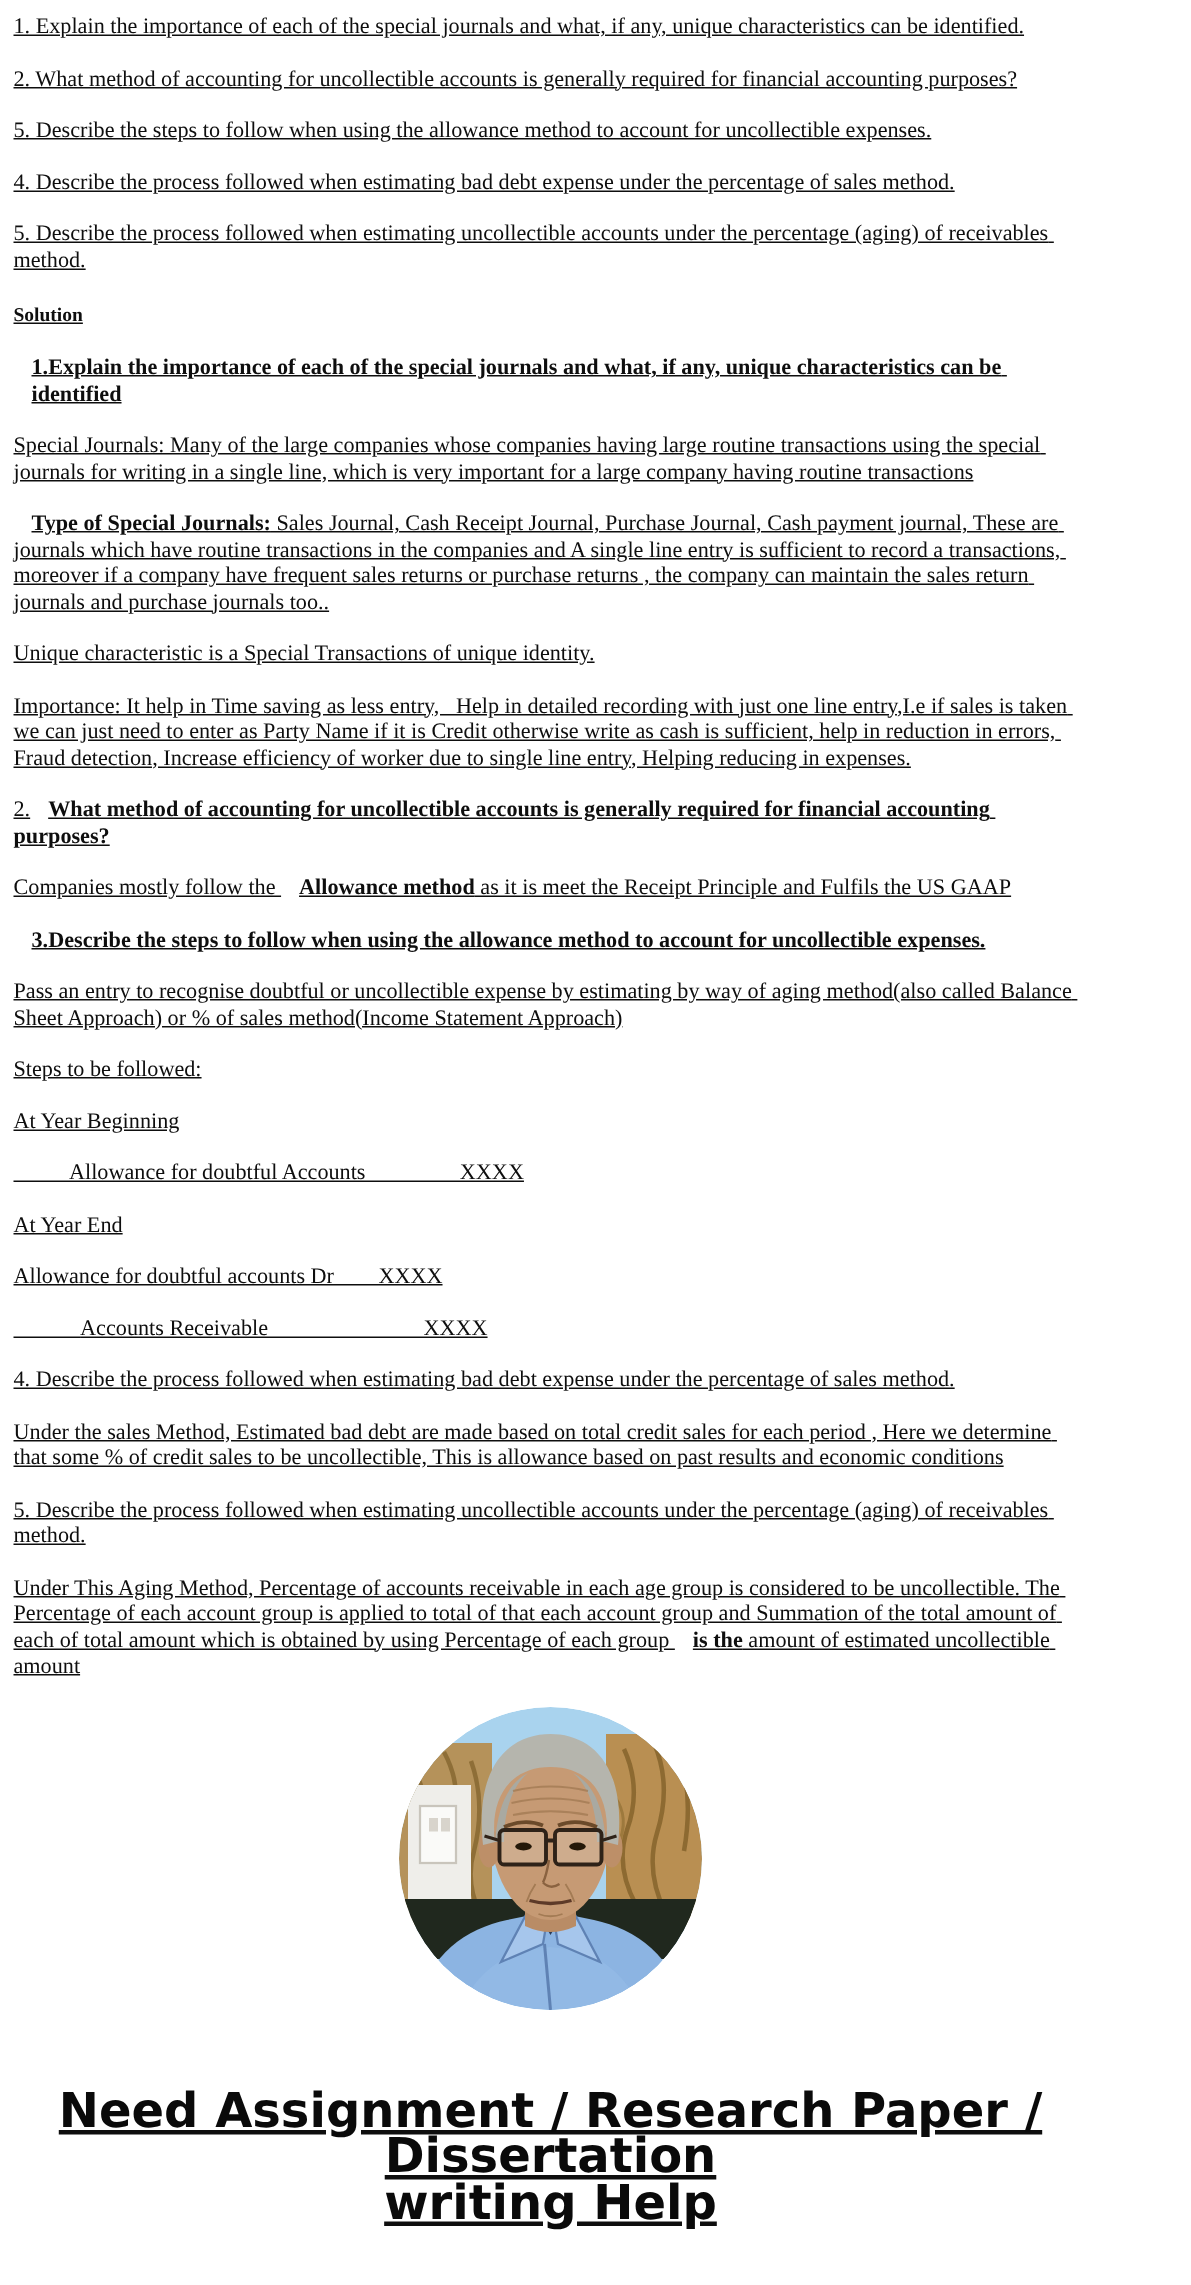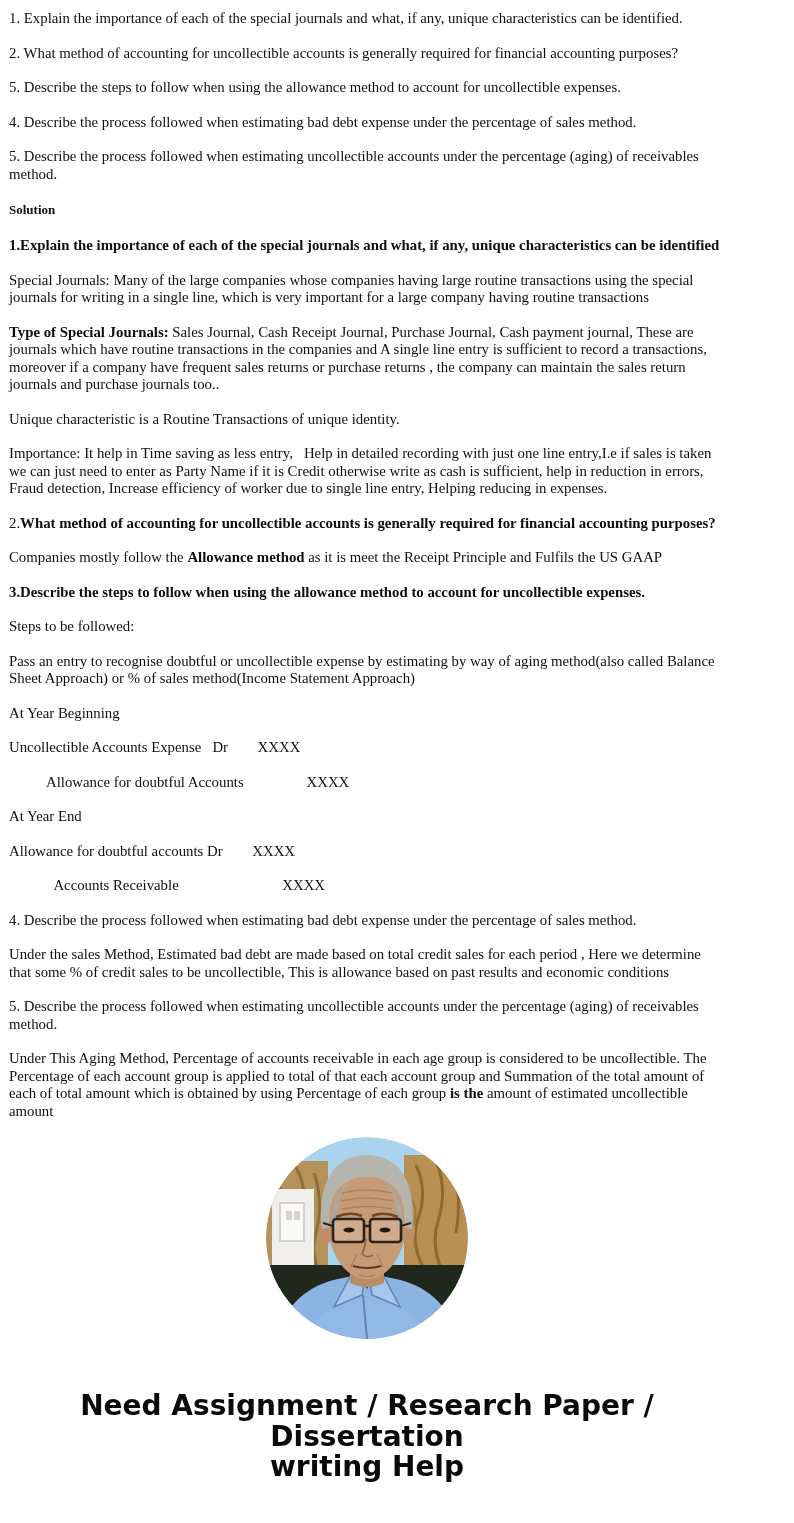--- a/index.html
+++ b/index.html
@@ -16,6 +16,7 @@
     width: 734px;
     box-sizing: border-box;
     padding: 10px 9px 0 9px;
+    text-decoration: underline;
   }
   .para {
     font-size: 14.8px;

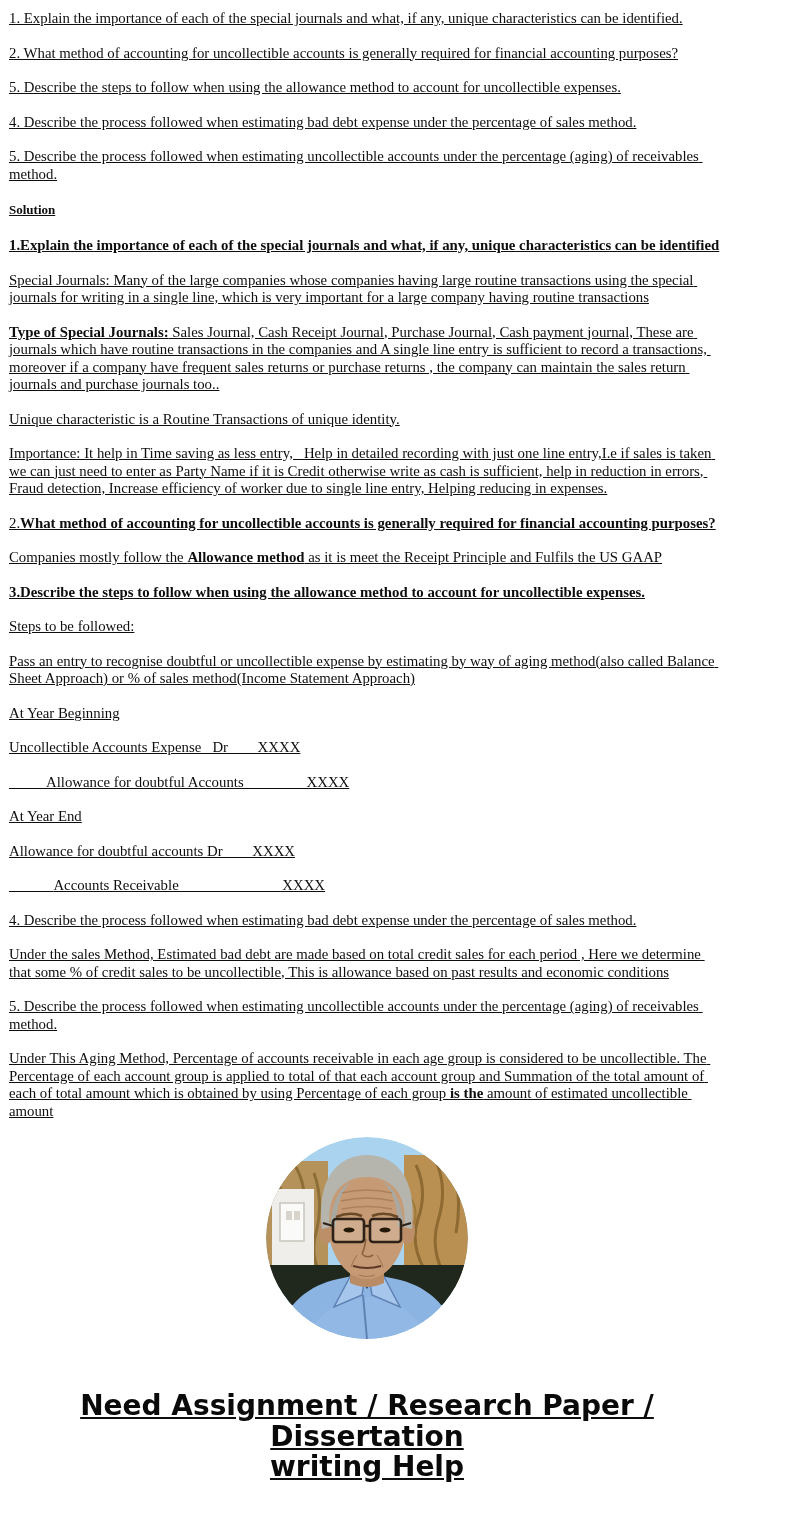--- a/index.html
+++ b/index.html
@@ -25,7 +25,7 @@
     white-space: pre-wrap;
     color: #0e0e0e;
   }
-  .bold { font-weight: bold; }
+  .bold { font-weight: bold; margin-left: 12px; }
   .solution-heading {
     font-size: 13px;
     line-height: 20px;

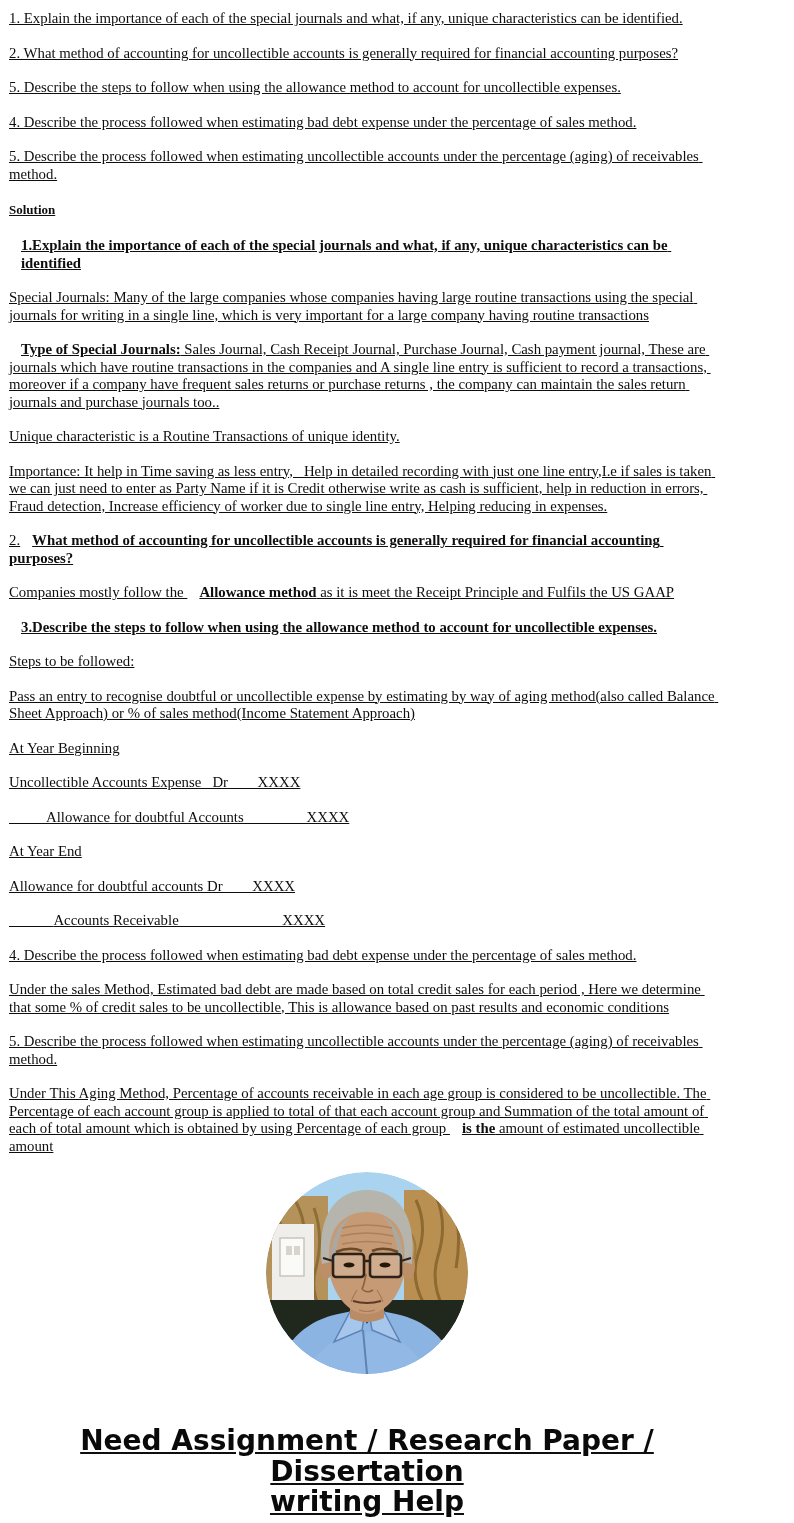--- a/index.html
+++ b/index.html
@@ -74,7 +74,7 @@
     <p class="para bold">1.Explain the importance of each of the special journals and what, if any, unique characteristics can be identified</p>
     <p class="para">Special Journals: Many of the large companies whose companies having large routine transactions using the special journals for writing in a single line, which is very important for a large company having routine transactions</p>
     <p class="para"><span class="bold">Type of Special Journals:</span><span> Sales Journal, Cash Receipt Journal, Purchase Journal, Cash payment journal, These are journals which have routine transactions in the companies and A single line entry is sufficient to record a transactions, moreover if a company have frequent sales returns or purchase returns , the company can maintain the sales return journals and purchase journals too..</span></p>
-    <p class="para">Unique characteristic is a Routine Transactions of unique identity.</p>
+    <p class="para">Unique characteristic is a Special Transactions of unique identity.</p>
     <p class="para">Importance: It help in Time saving as less entry,   Help in detailed recording with just one line entry,I.e if sales is taken we can just need to enter as Party Name if it is Credit otherwise write as cash is sufficient, help in reduction in errors, Fraud detection, Increase efficiency of worker due to single line entry, Helping reducing in expenses.</p>
   </div>
 

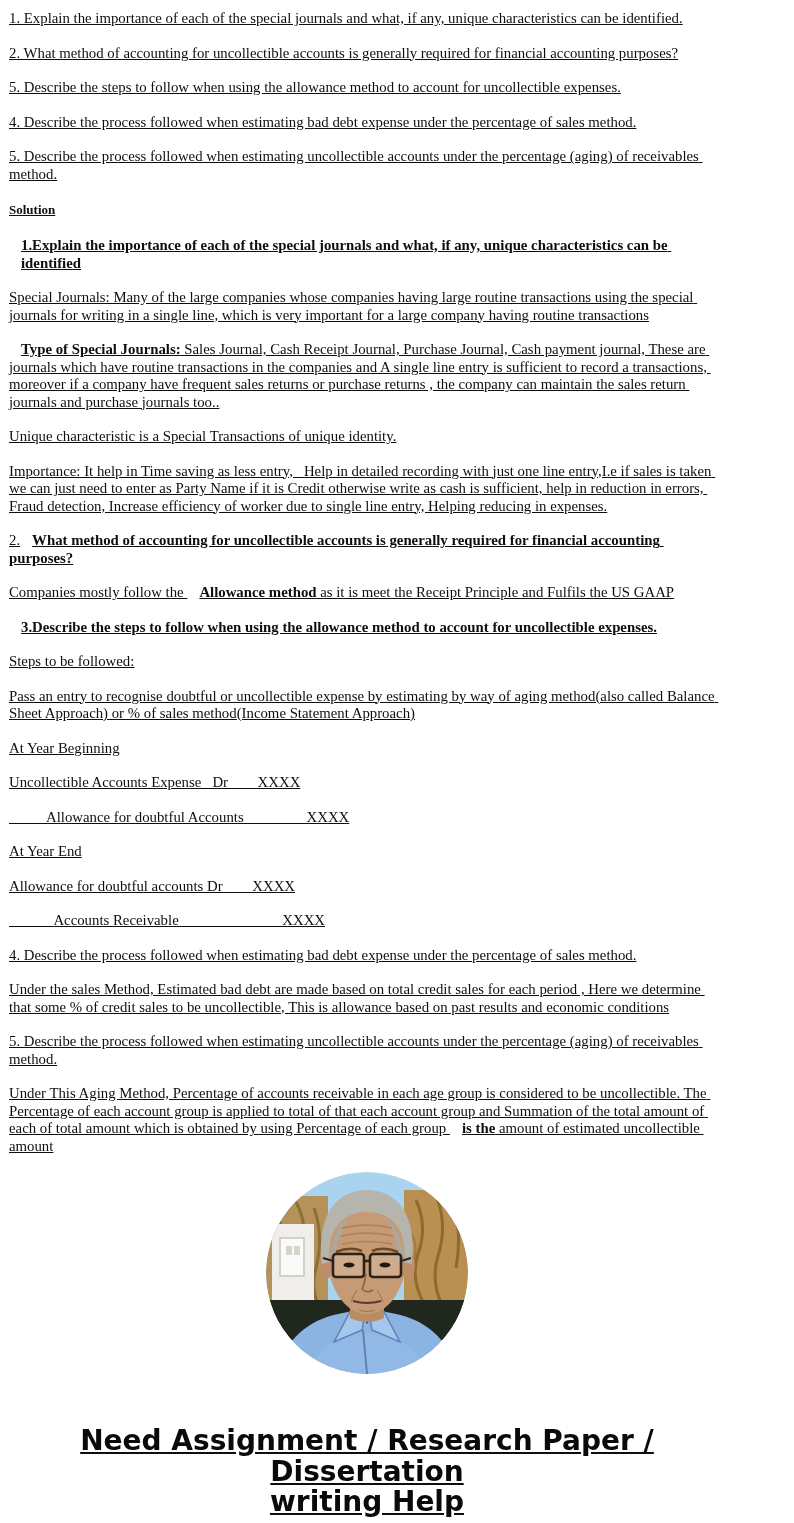--- a/index.html
+++ b/index.html
@@ -85,8 +85,8 @@
 
   <div>
     <p class="para bold">3.Describe the steps to follow when using the allowance method to account for uncollectible expenses.</p>
+    <p class="para">Pass an entry to recognise doubtful or uncollectible expense by estimating by way of aging method(also called Balance Sheet Approach) or % of sales method(Income Statement Approach)</p>
     <p class="para">Steps to be followed:</p>
-    <p class="para">Pass an entry to recognise doubtful or uncollectible expense by estimating by way of aging method(also called Balance Sheet Approach) or % of sales method(Income Statement Approach)</p>
     <p class="para">At Year Beginning</p>
     <p class="para">Uncollectible Accounts Expense   Dr        XXXX</p>
     <p class="para">          Allowance for doubtful Accounts                 XXXX</p>

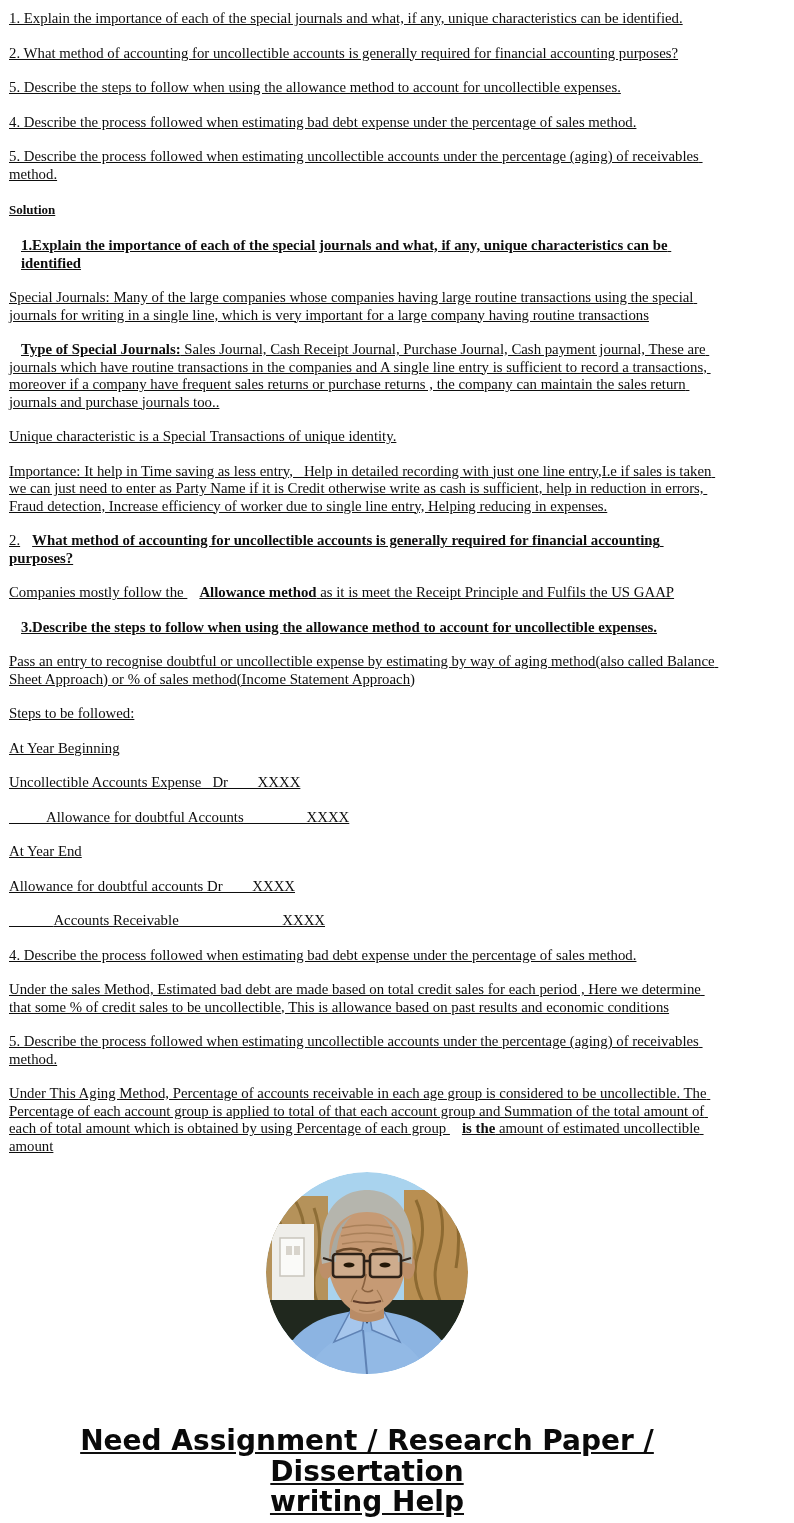--- a/index.html
+++ b/index.html
@@ -88,7 +88,6 @@
     <p class="para">Pass an entry to recognise doubtful or uncollectible expense by estimating by way of aging method(also called Balance Sheet Approach) or % of sales method(Income Statement Approach)</p>
     <p class="para">Steps to be followed:</p>
     <p class="para">At Year Beginning</p>
-    <p class="para">Uncollectible Accounts Expense   Dr        XXXX</p>
     <p class="para">          Allowance for doubtful Accounts                 XXXX</p>
     <p class="para">At Year End</p>
     <p class="para">Allowance for doubtful accounts Dr        XXXX</p>

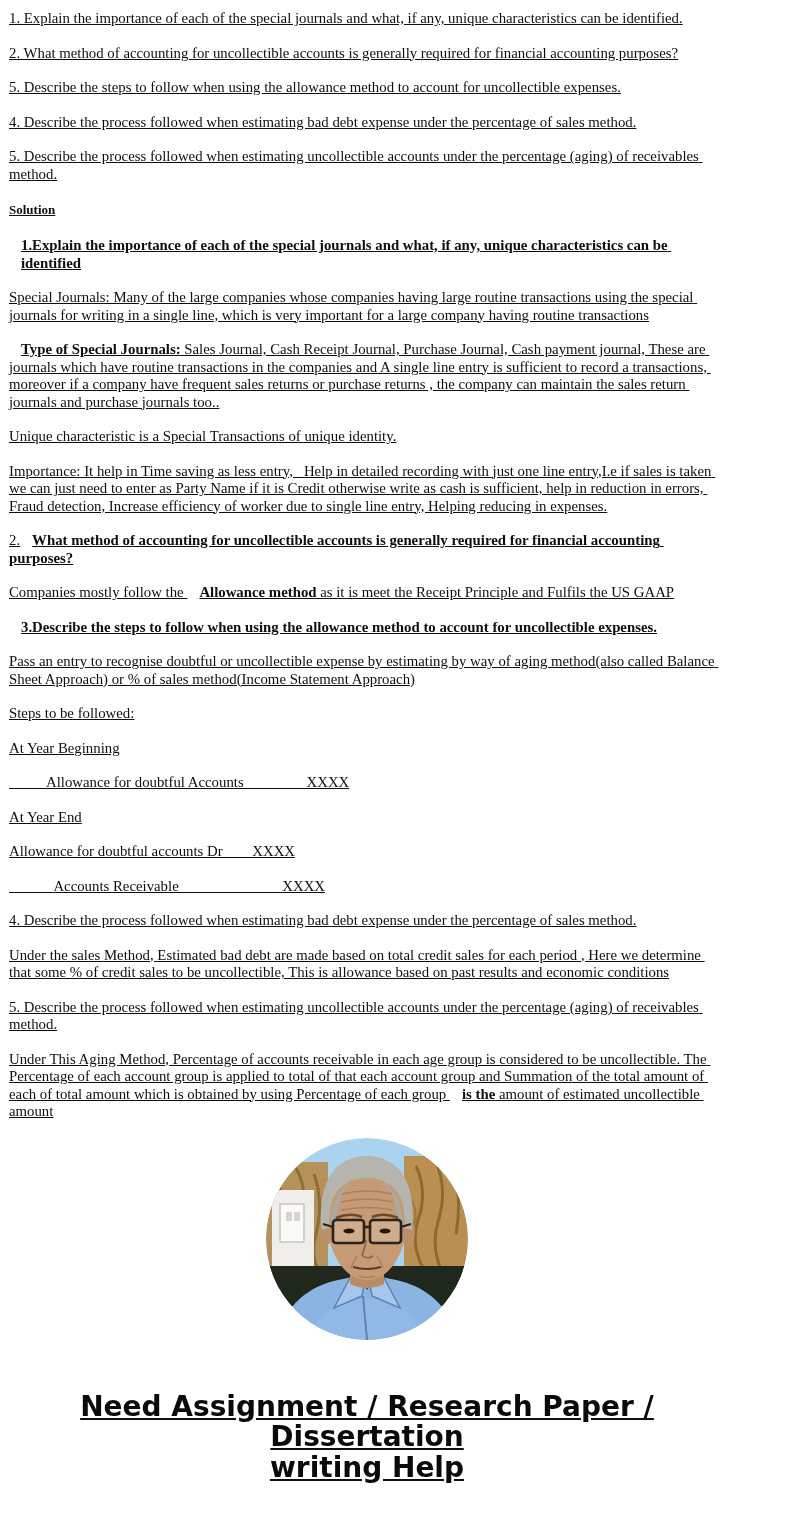--- a/index.html
+++ b/index.html
@@ -50,7 +50,7 @@
     text-align: center;
     font-family: "DejaVu Sans", sans-serif;
     font-weight: bold;
-    font-size: 28px;
+    font-size: 32px;
     line-height: 30.5px;
     color: #0a0a0a;
   }

